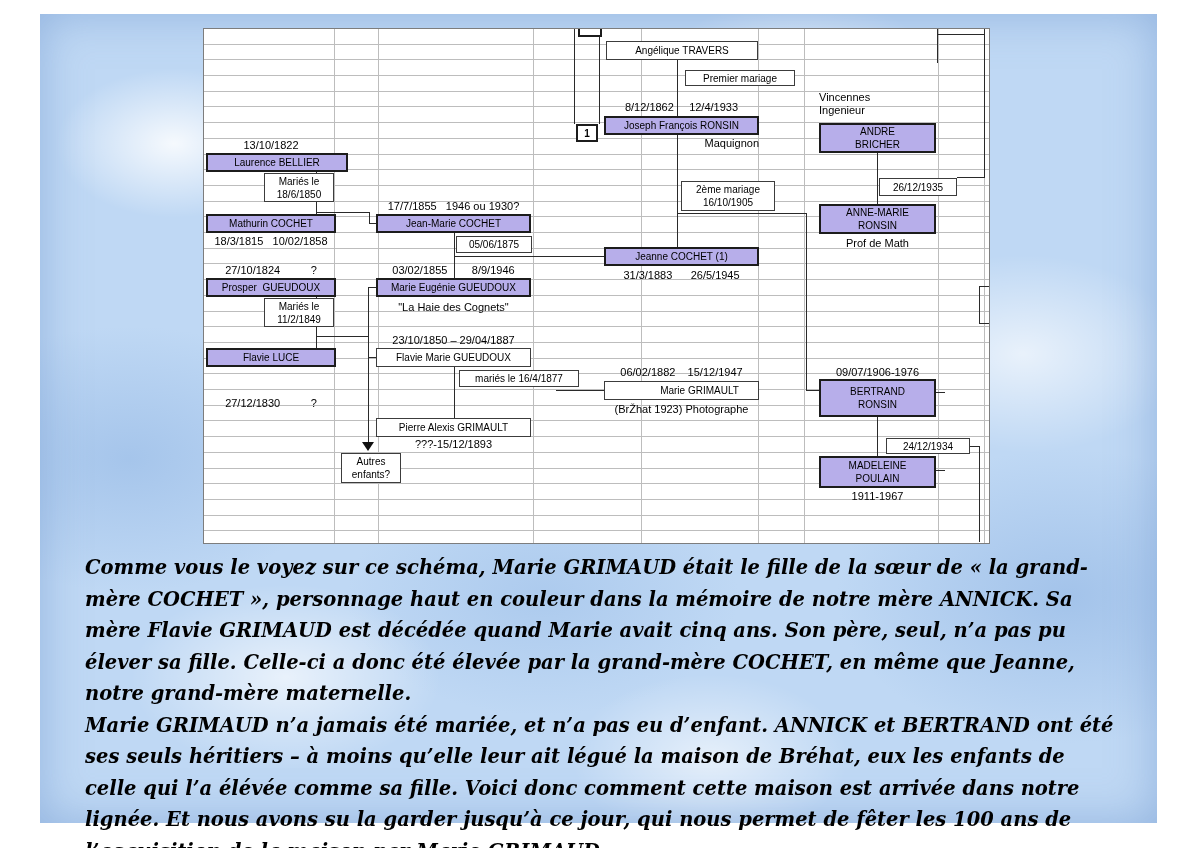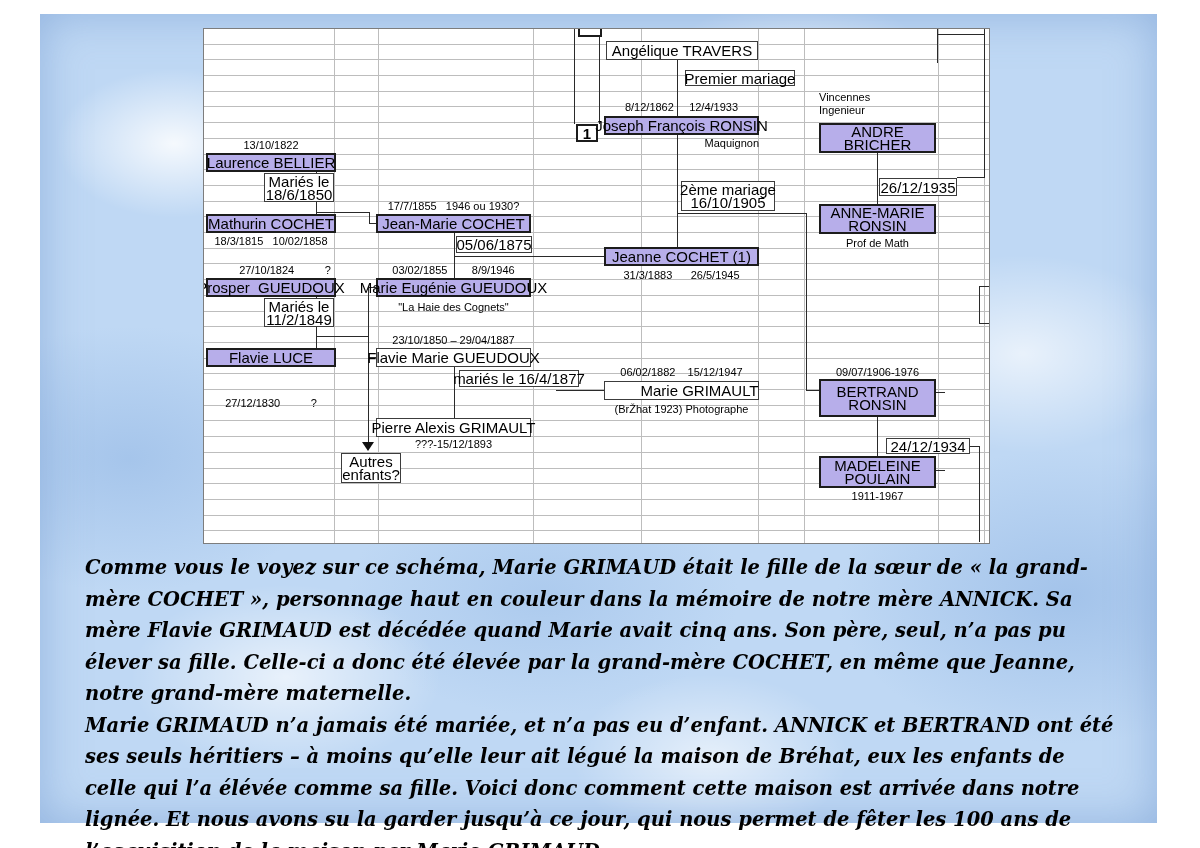--- a/index.html
+++ b/index.html
@@ -26,7 +26,7 @@
   .gv{position:absolute;top:0;width:1px;height:100%;background:#bdbdbd;}
   .ln{position:absolute;background:#2a2a2a;}
   .node{position:absolute;display:flex;flex-direction:column;align-items:center;justify-content:center;
-        box-sizing:border-box;font-size:15px;line-height:13px;color:#000;text-align:right;white-space:pre;}
+        box-sizing:border-box;font-size:10px;line-height:13px;color:#000;text-align:right;white-space:pre;}
   .node.purple{background:#b7aeea;border:2px solid #1c1c1c;}
   .node.white{background:#ffffff;border:1px solid #3c3c3c;}
   .node.marker{background:#ffffff;border:2px solid #1c1c1c;font-weight:bold;}

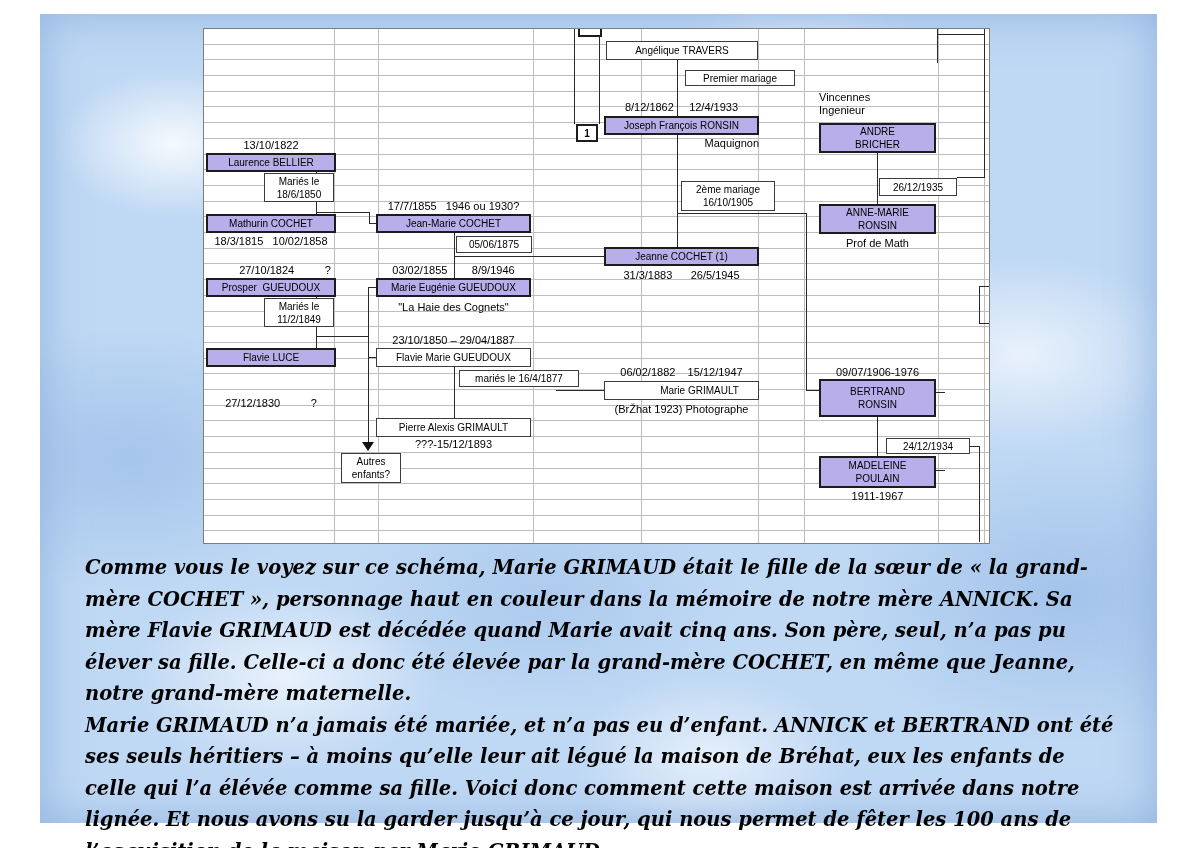--- a/index.html
+++ b/index.html
@@ -94,7 +94,7 @@
       <div class="node marker" style="left: 372px; top: 95px; width: 22px; height: 18px;"><div>1</div></div>
       <div class="node purple" style="left: 400px; top: 87px; width: 155px; height: 19px;"><div>Joseph François RONSIN</div></div>
       <div class="node purple" style="left: 615px; top: 94px; width: 117px; height: 30px;"><div>ANDRE</div><div>BRICHER</div></div>
-      <div class="node purple" style="left: 2px; top: 124px; width: 130px; height: 19px;"><div>Laurence BELLIER</div></div>
+      <div class="node purple" style="left: 2px; top: 124px; width: 142px; height: 19px;"><div>Laurence BELLIER</div></div>
       <div class="node white" style="left: 60px; top: 144px; width: 70px; height: 29px;"><div>Mariés le</div><div>18/6/1850</div></div>
       <div class="node white" style="left: 675px; top: 149px; width: 78px; height: 18px;"><div>26/12/1935</div></div>
       <div class="node white" style="left: 477px; top: 152px; width: 94px; height: 30px;"><div>2ème mariage</div><div>16/10/1905</div></div>

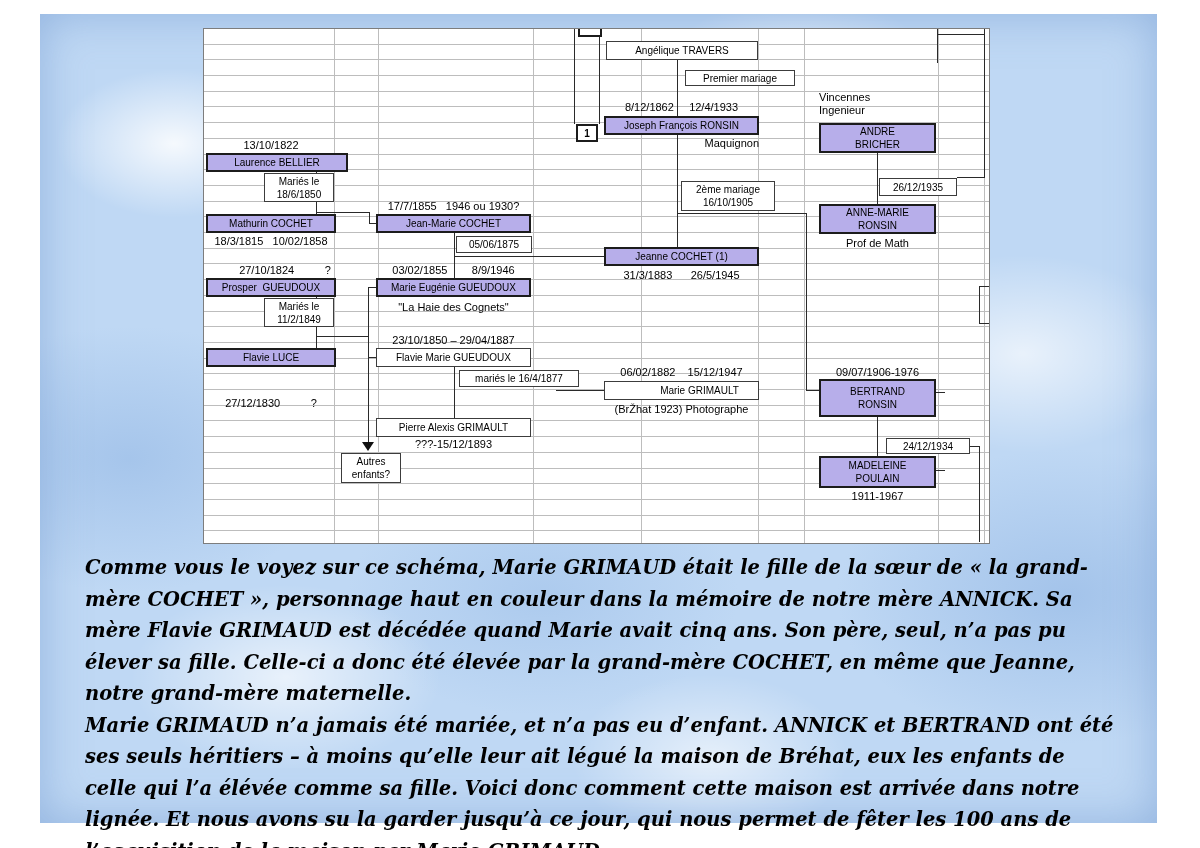--- a/index.html
+++ b/index.html
@@ -122,7 +122,7 @@
       <div class="lbl" style="left: 172px; top: 171px; width: 155px; text-align: center;"><div>17/7/1855   1946 ou 1930?</div></div>
       <div class="lbl" style="left: 2px; top: 206px; width: 130px; text-align: center;"><div>18/3/1815   10/02/1858</div></div>
       <div class="lbl" style="left: 615px; top: 208px; width: 117px; text-align: center;"><div>Prof de Math</div></div>
-      <div class="lbl" style="left: 16px; top: 235px; width: 130px; text-align: center;"><div>27/10/1824          ?</div></div>
+      <div class="lbl" style="left: 2px; top: 235px; width: 130px; text-align: center;"><div>27/10/1824          ?</div></div>
       <div class="lbl" style="left: 172px; top: 235px; width: 155px; text-align: center;"><div>03/02/1855        8/9/1946</div></div>
       <div class="lbl" style="left: 400px; top: 240px; width: 155px; text-align: center;"><div>31/3/1883      26/5/1945</div></div>
       <div class="lbl" style="left: 172px; top: 272px; width: 155px; text-align: center;"><div>"La Haie des Cognets"</div></div>

